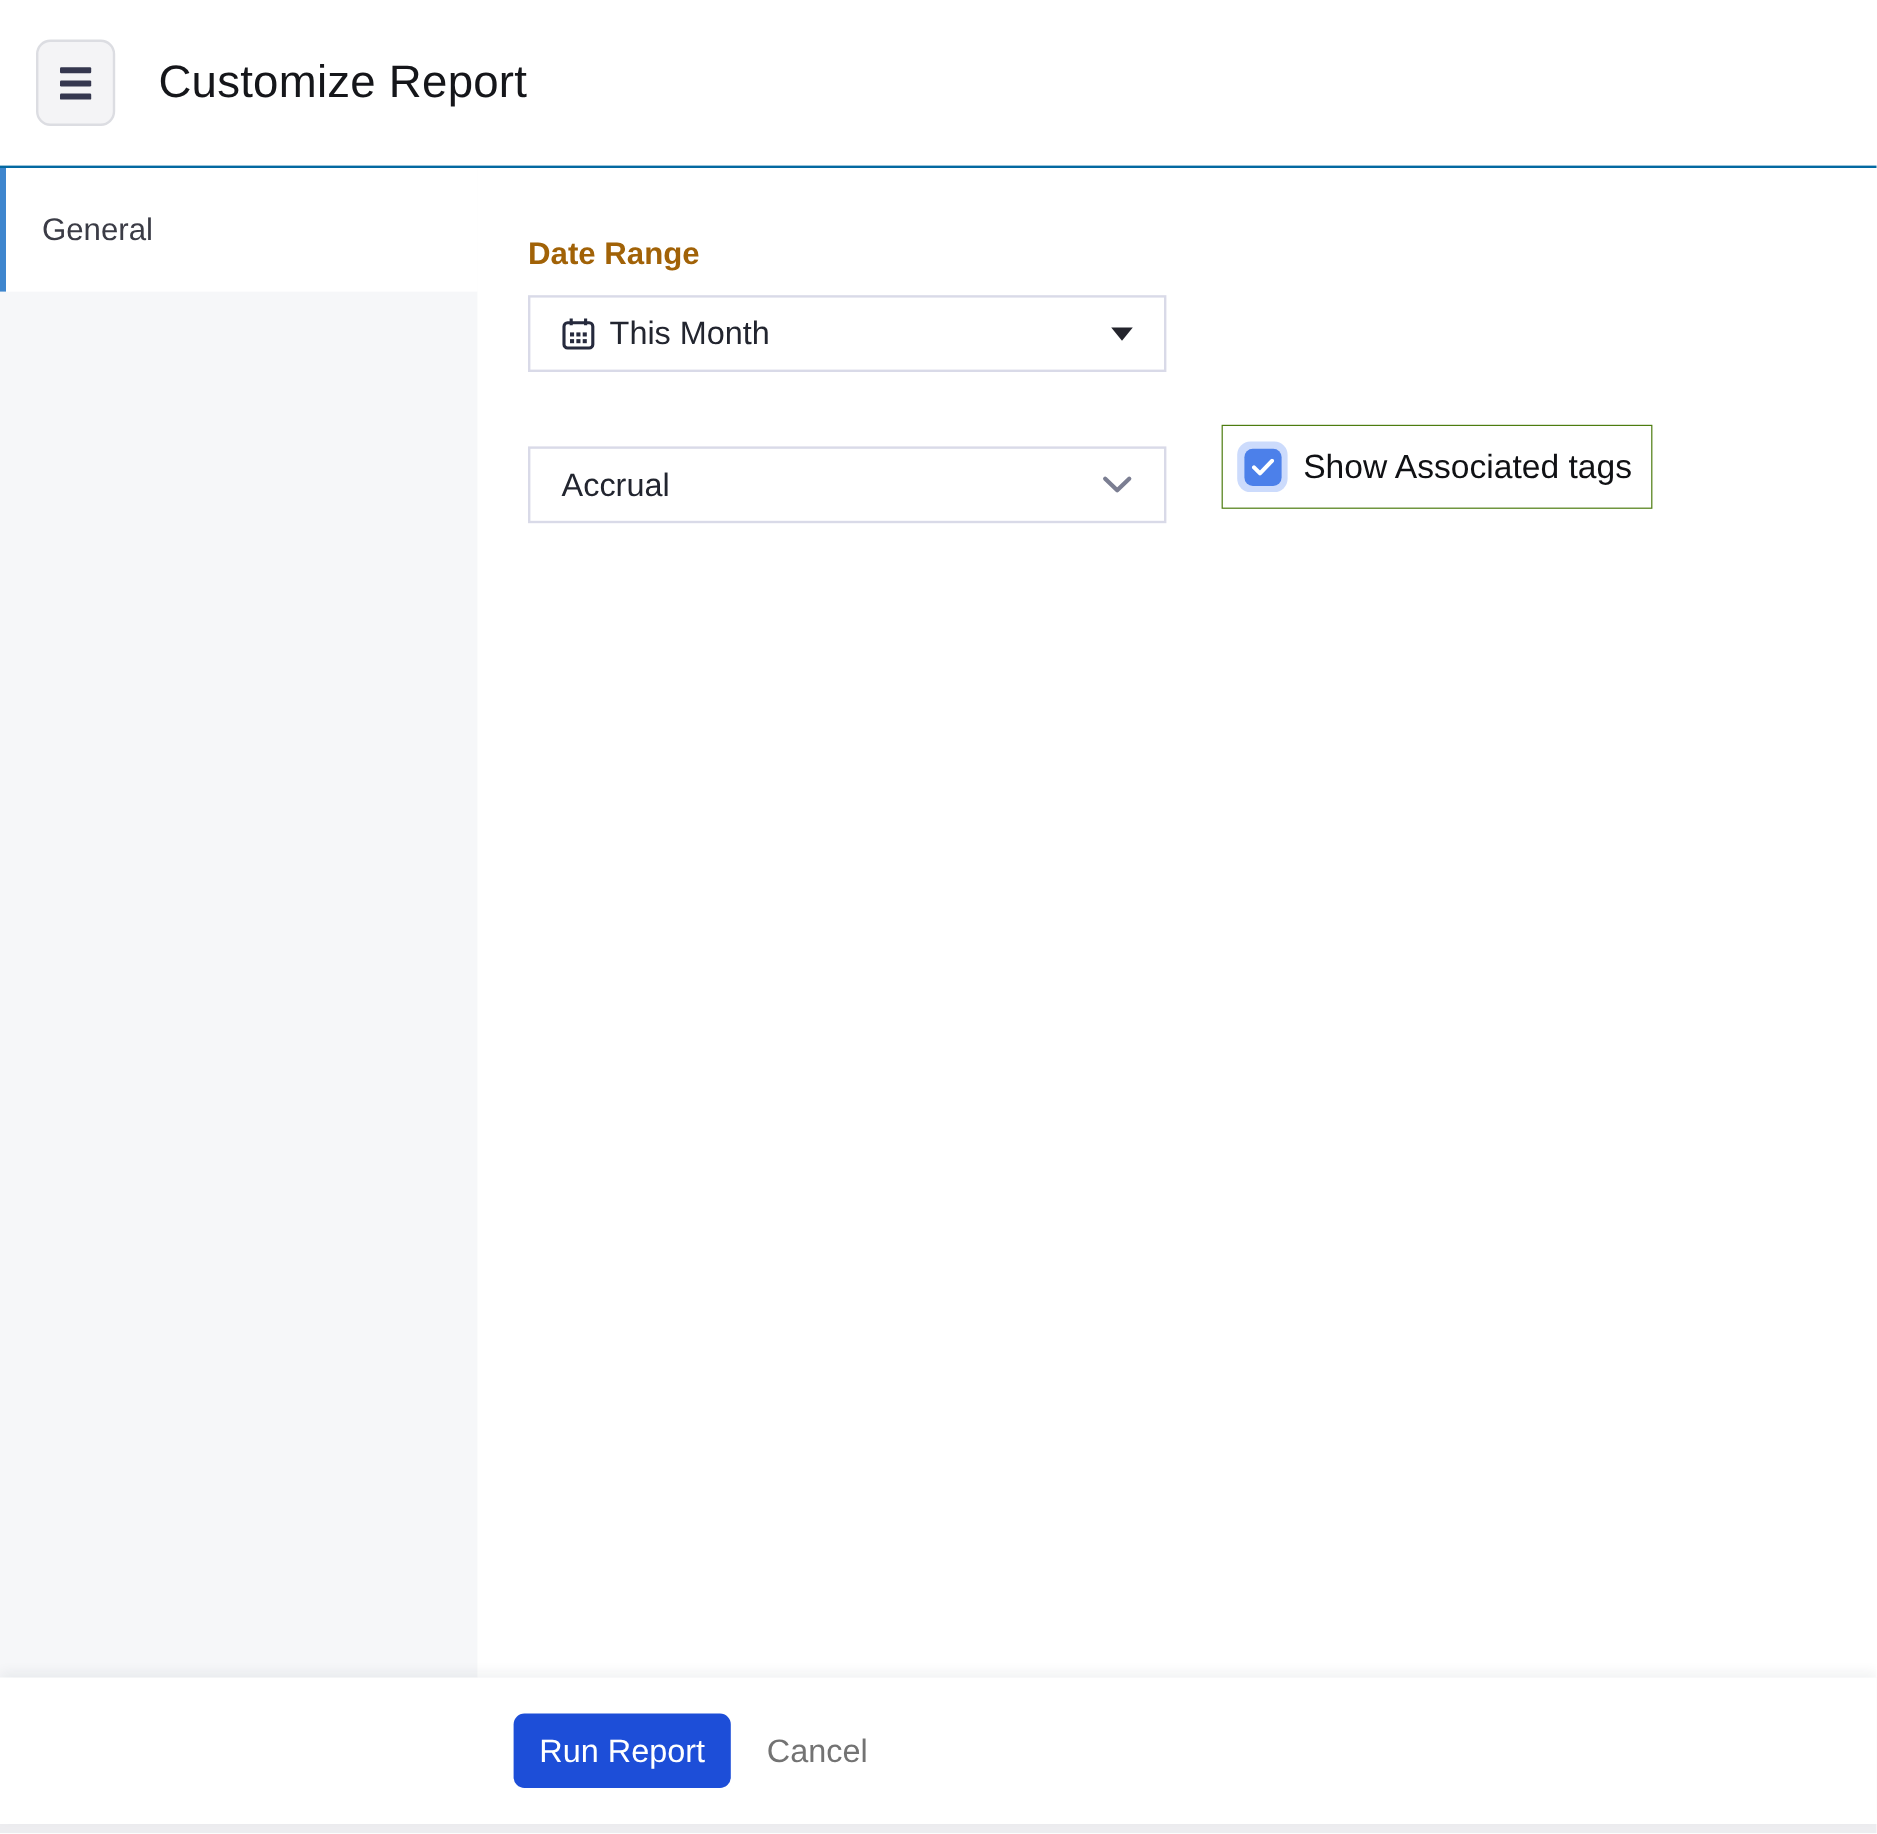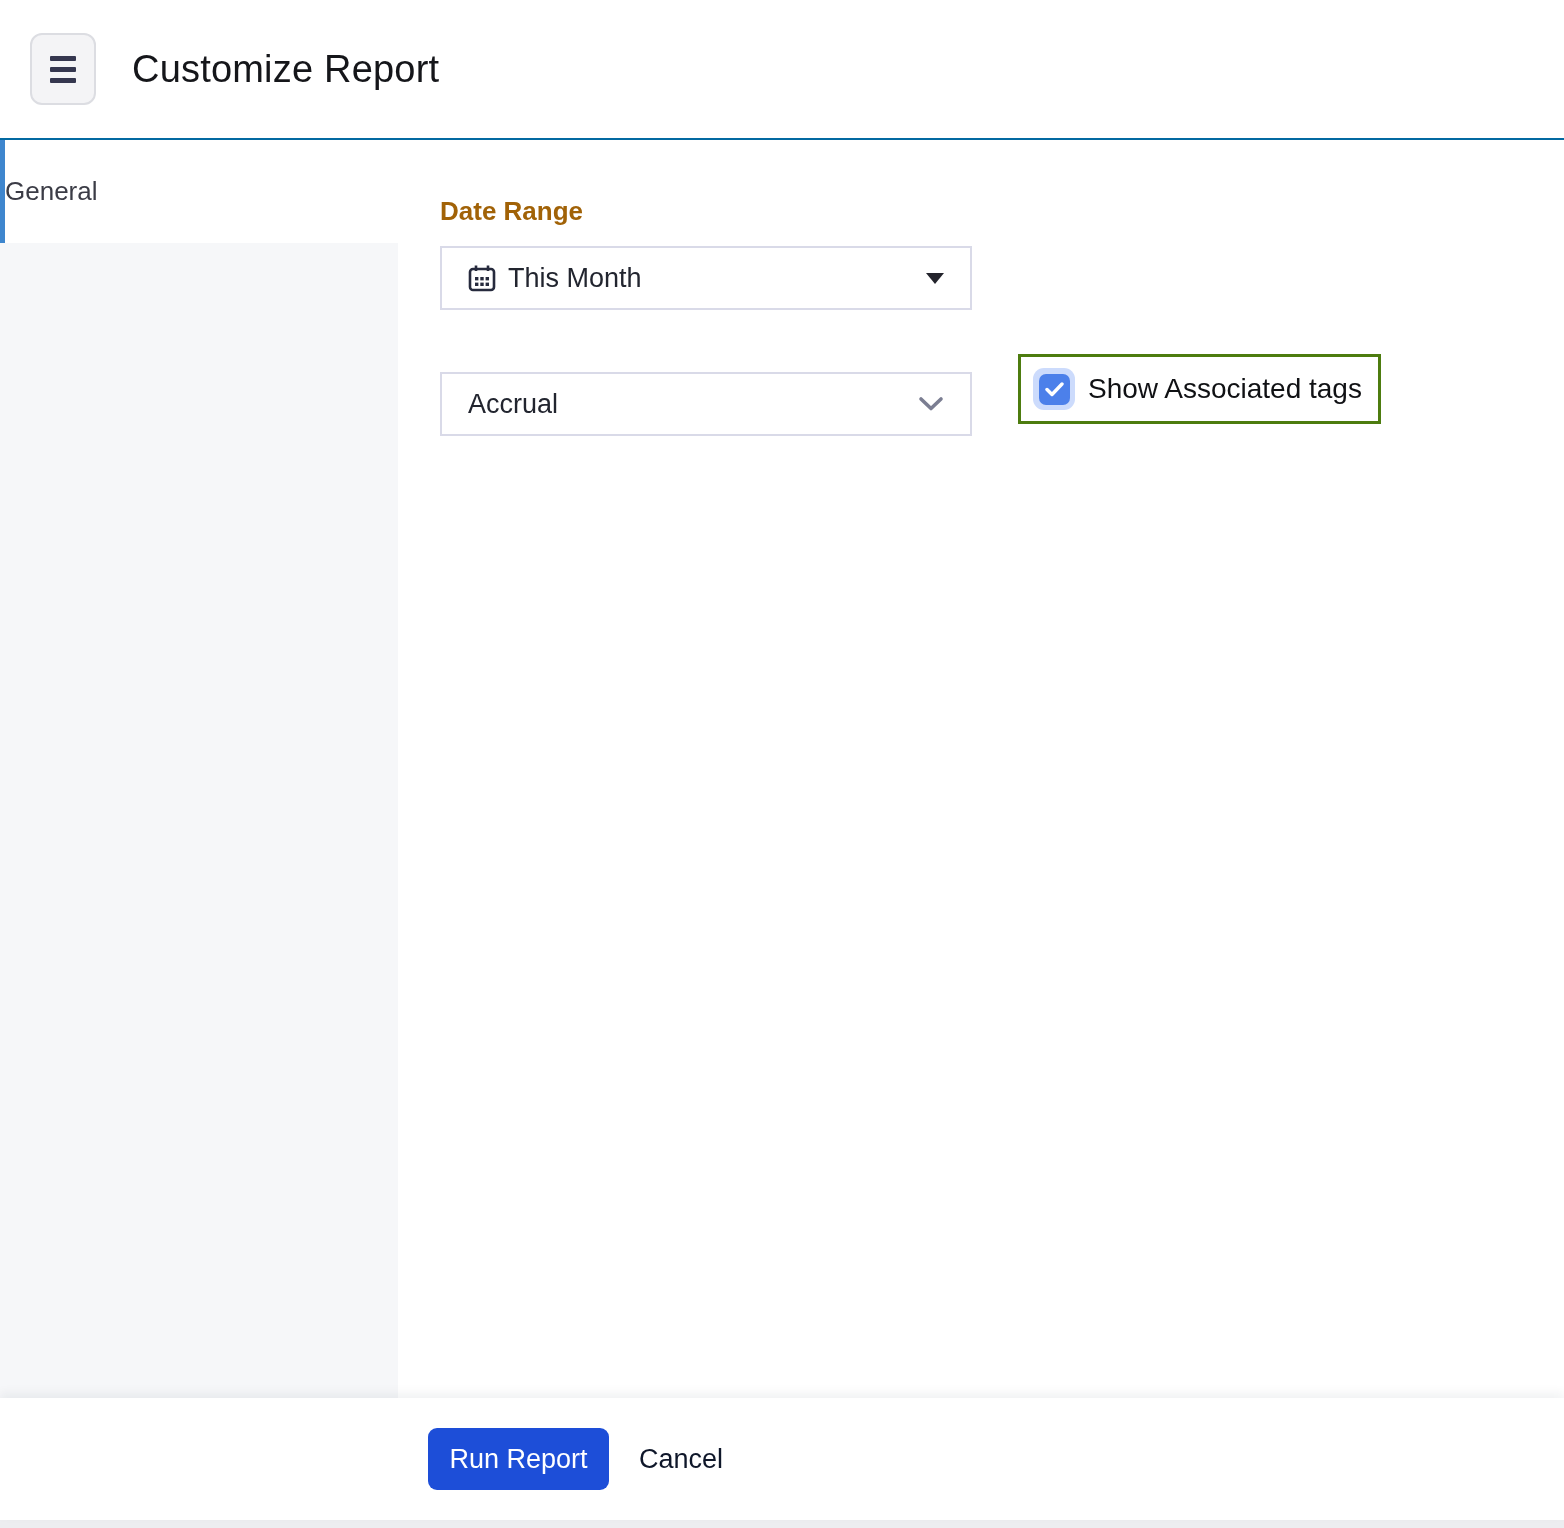--- a/index.html
+++ b/index.html
@@ -46,6 +46,7 @@
   .side-item {
     height:103px;
     display:flex; align-items:center;
+    padding-left:30px;
     font-size:26px; color:#3b3c46;
     cursor:pointer;
   }

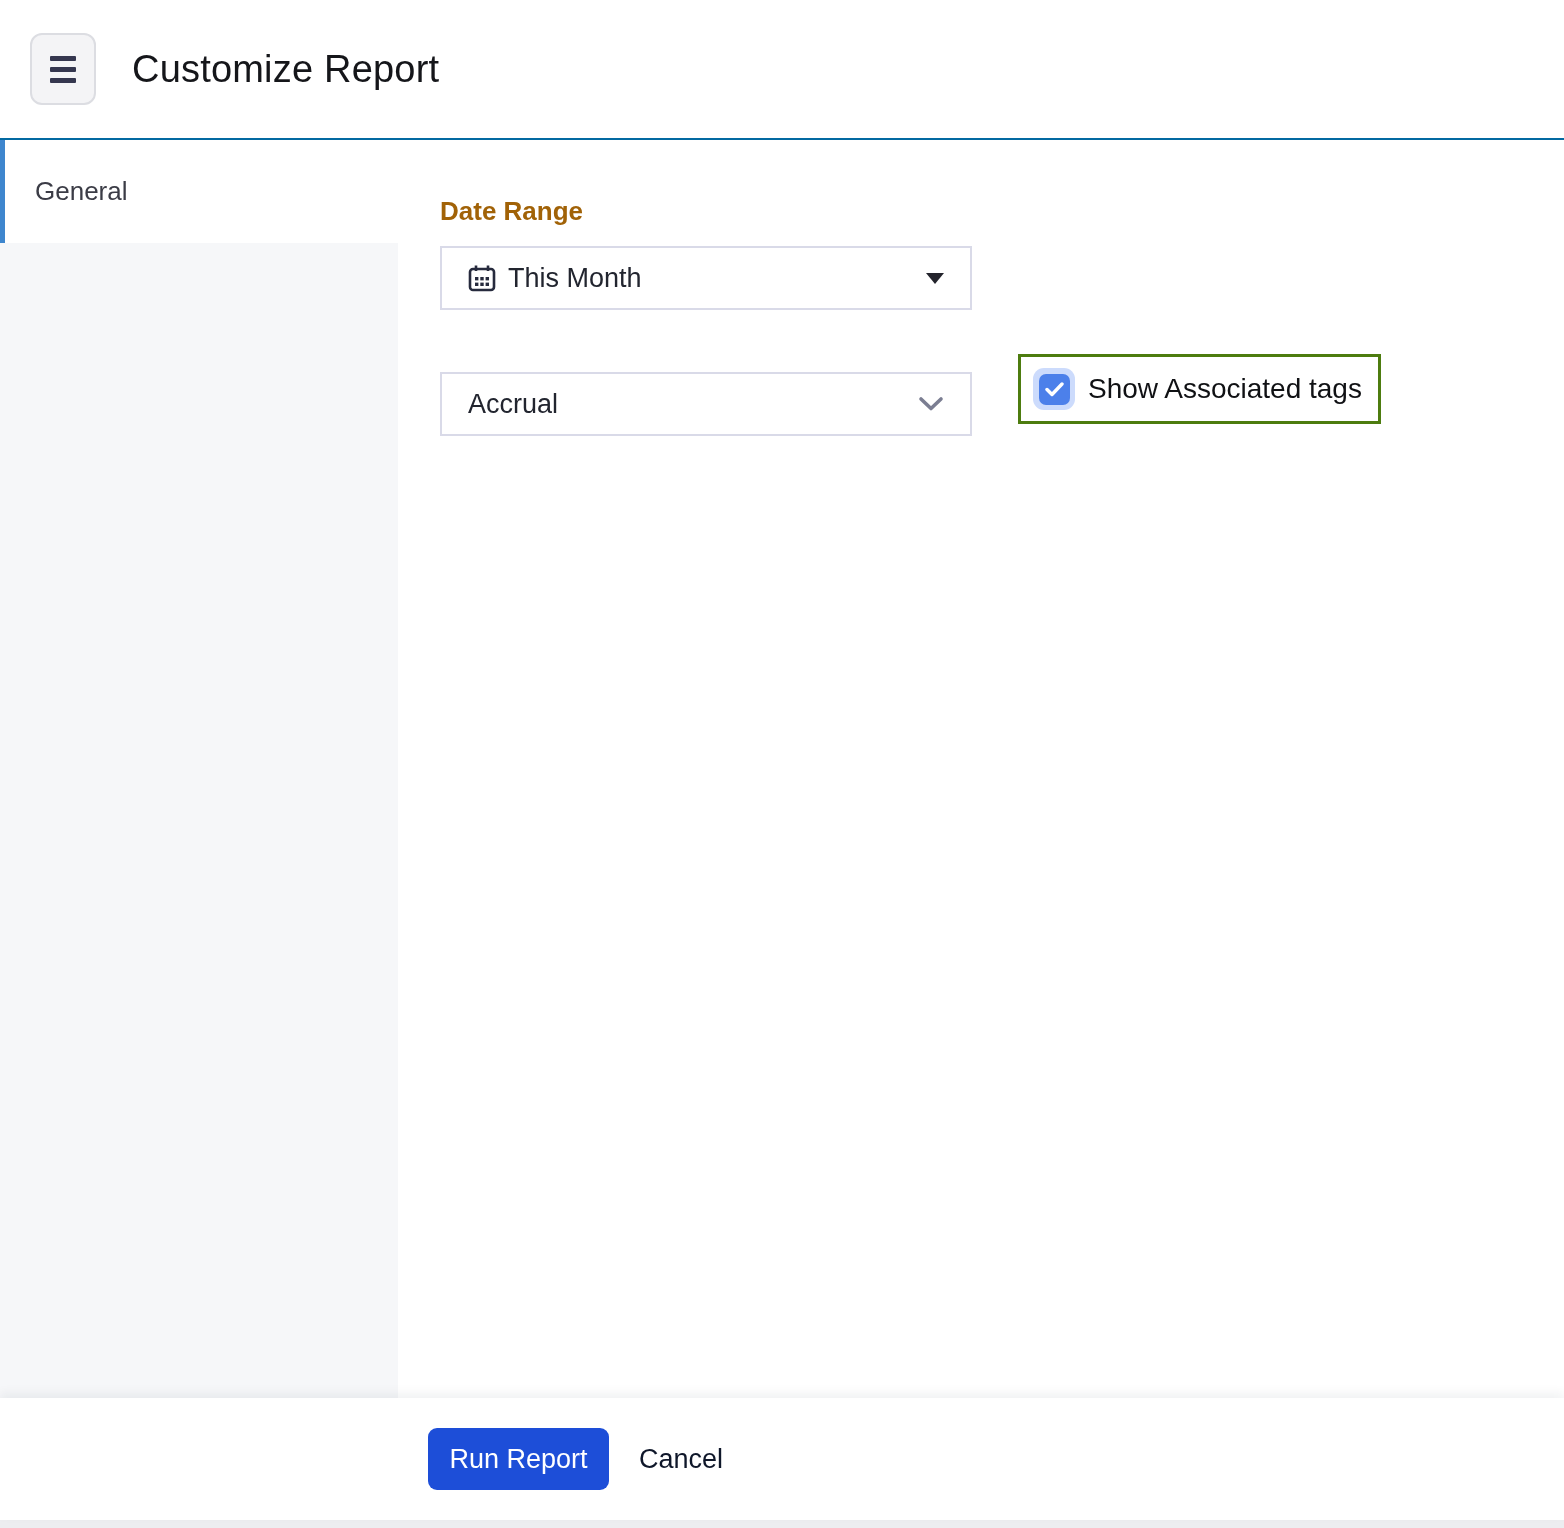--- a/index.html
+++ b/index.html
@@ -89,7 +89,7 @@
   .annotation {
     margin-left:46px; margin-top:-18px;
     height:70px;
-    border:3px solid #4d7c0f;
+    border:1px solid #4d7c0f;
     background:#fff;
     display:flex; align-items:center;
     padding:0 16px 0 12px;

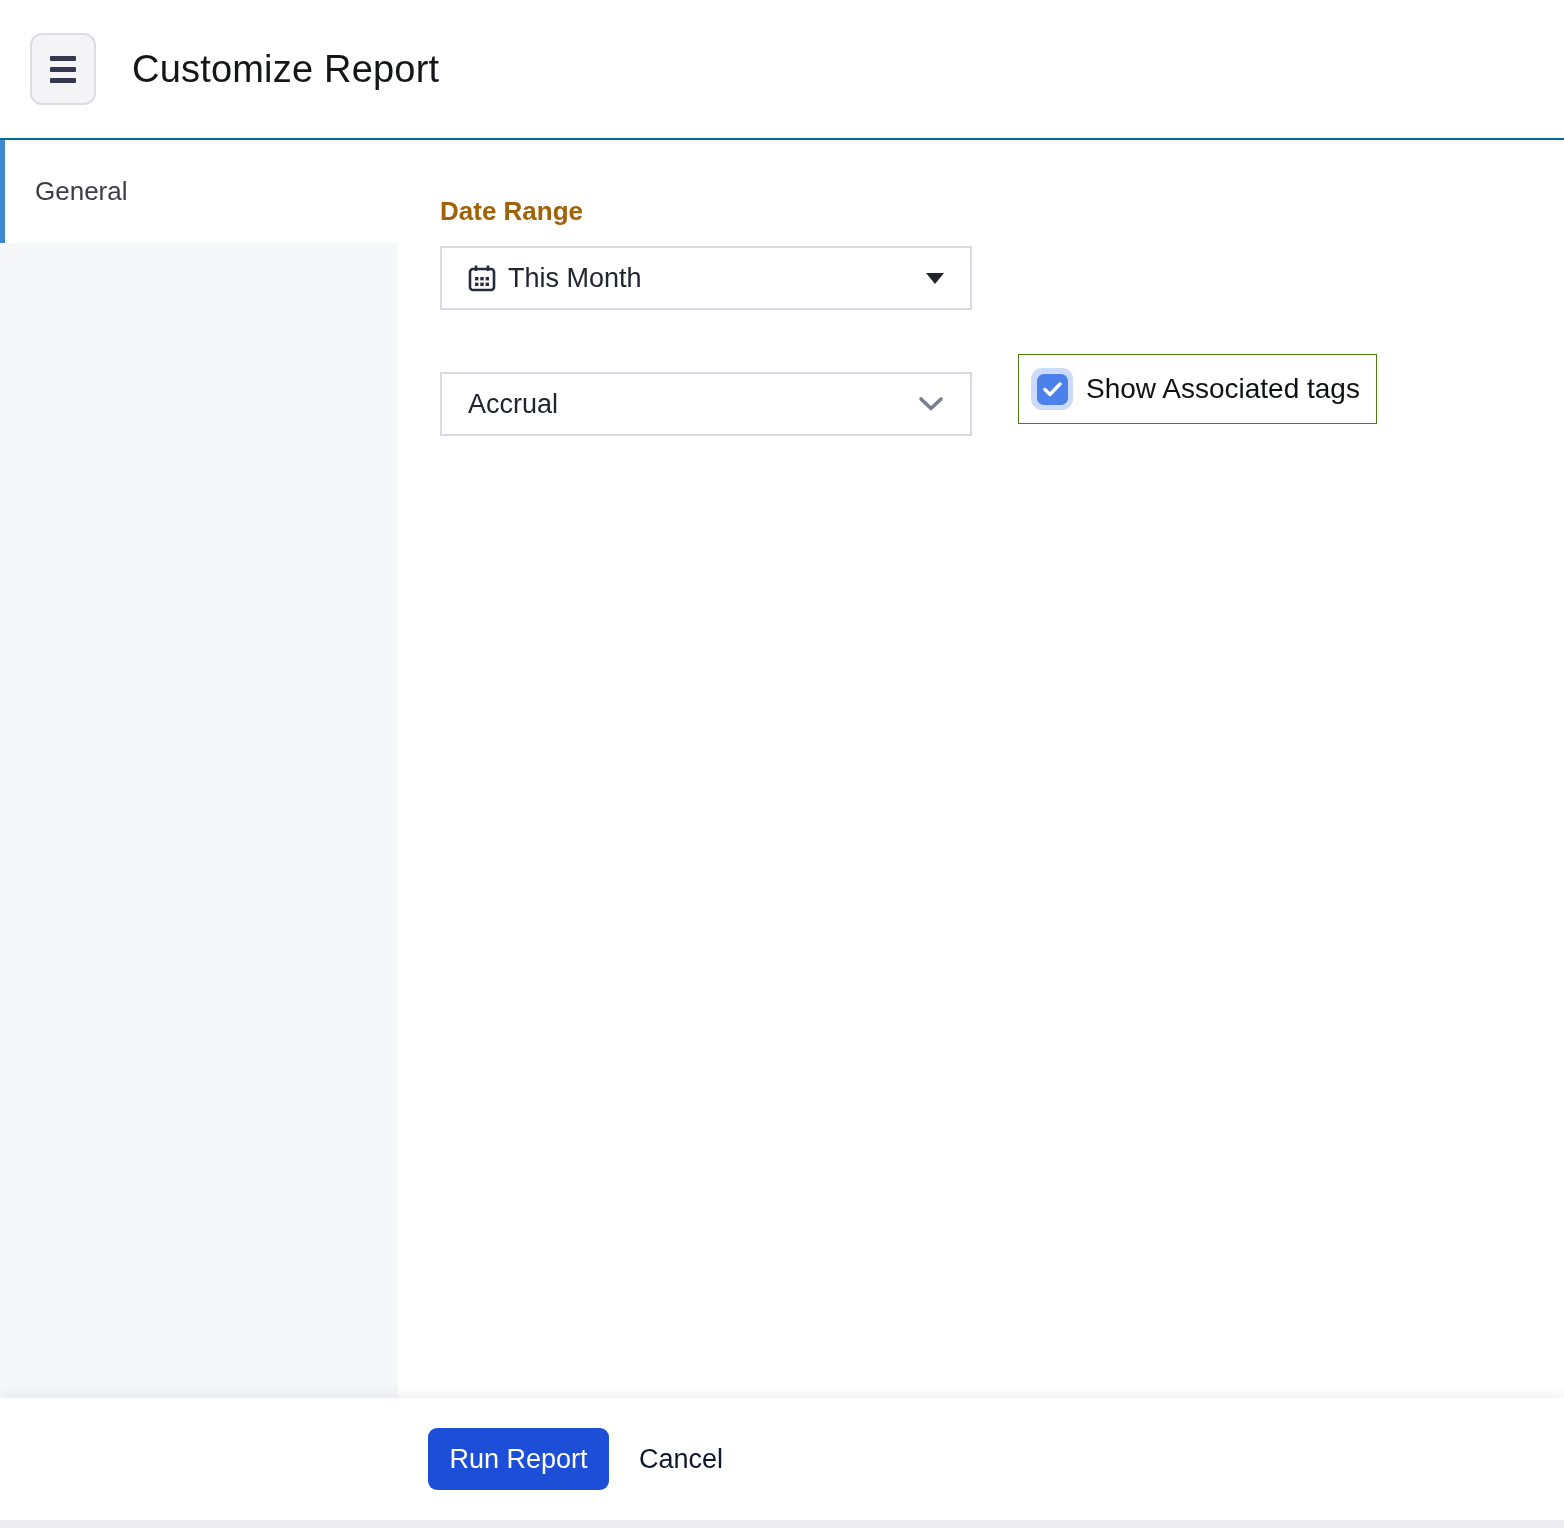--- a/index.html
+++ b/index.html
@@ -127,7 +127,7 @@
     cursor:pointer;
   }
   .cancel-link {
-    font-size:27px; color:#0f172a;
+    font-size:27px; color:#737373;
     text-decoration:none; cursor:pointer;
   }
   .bottom-strip { flex:0 0 8px; background:#ededf0; }

